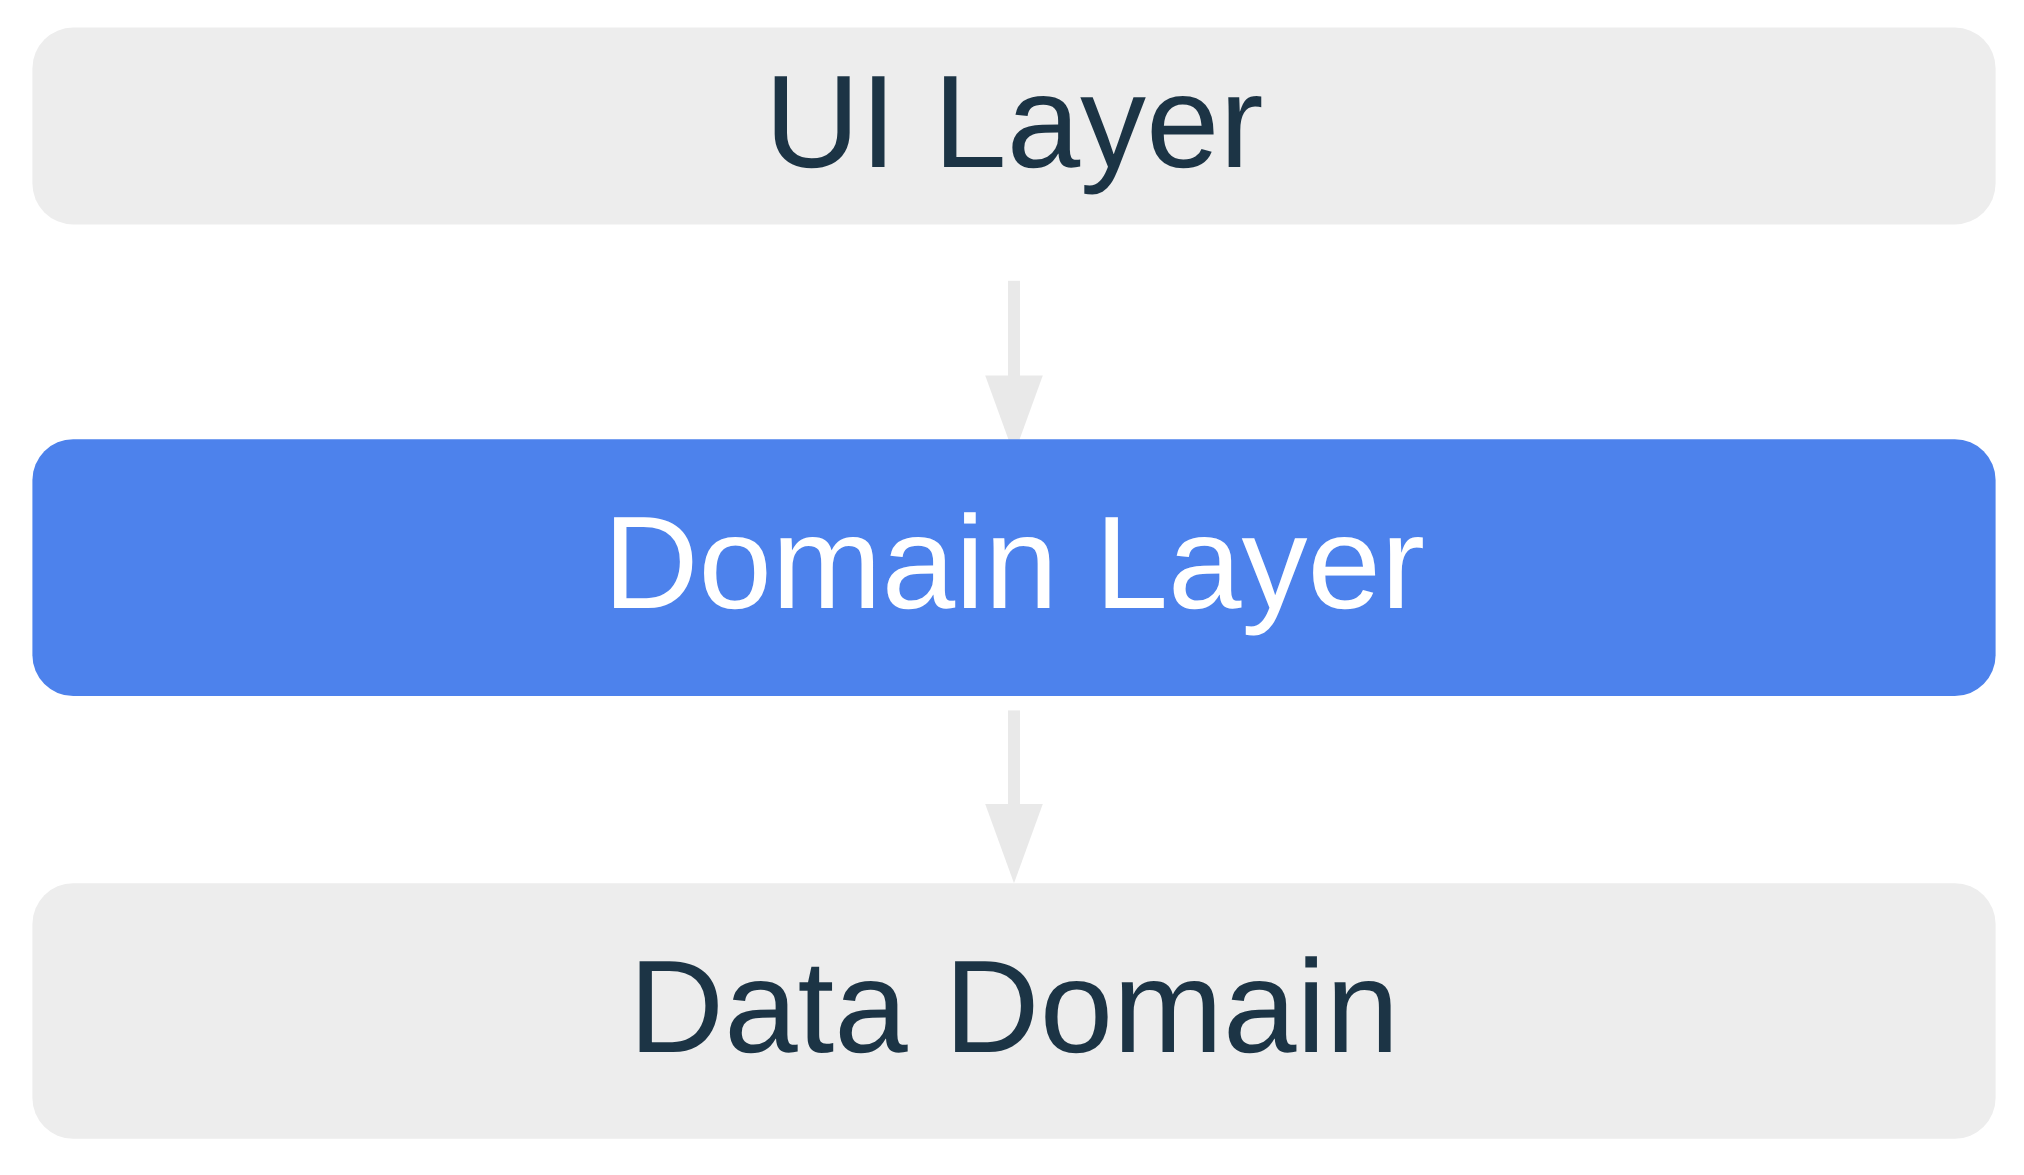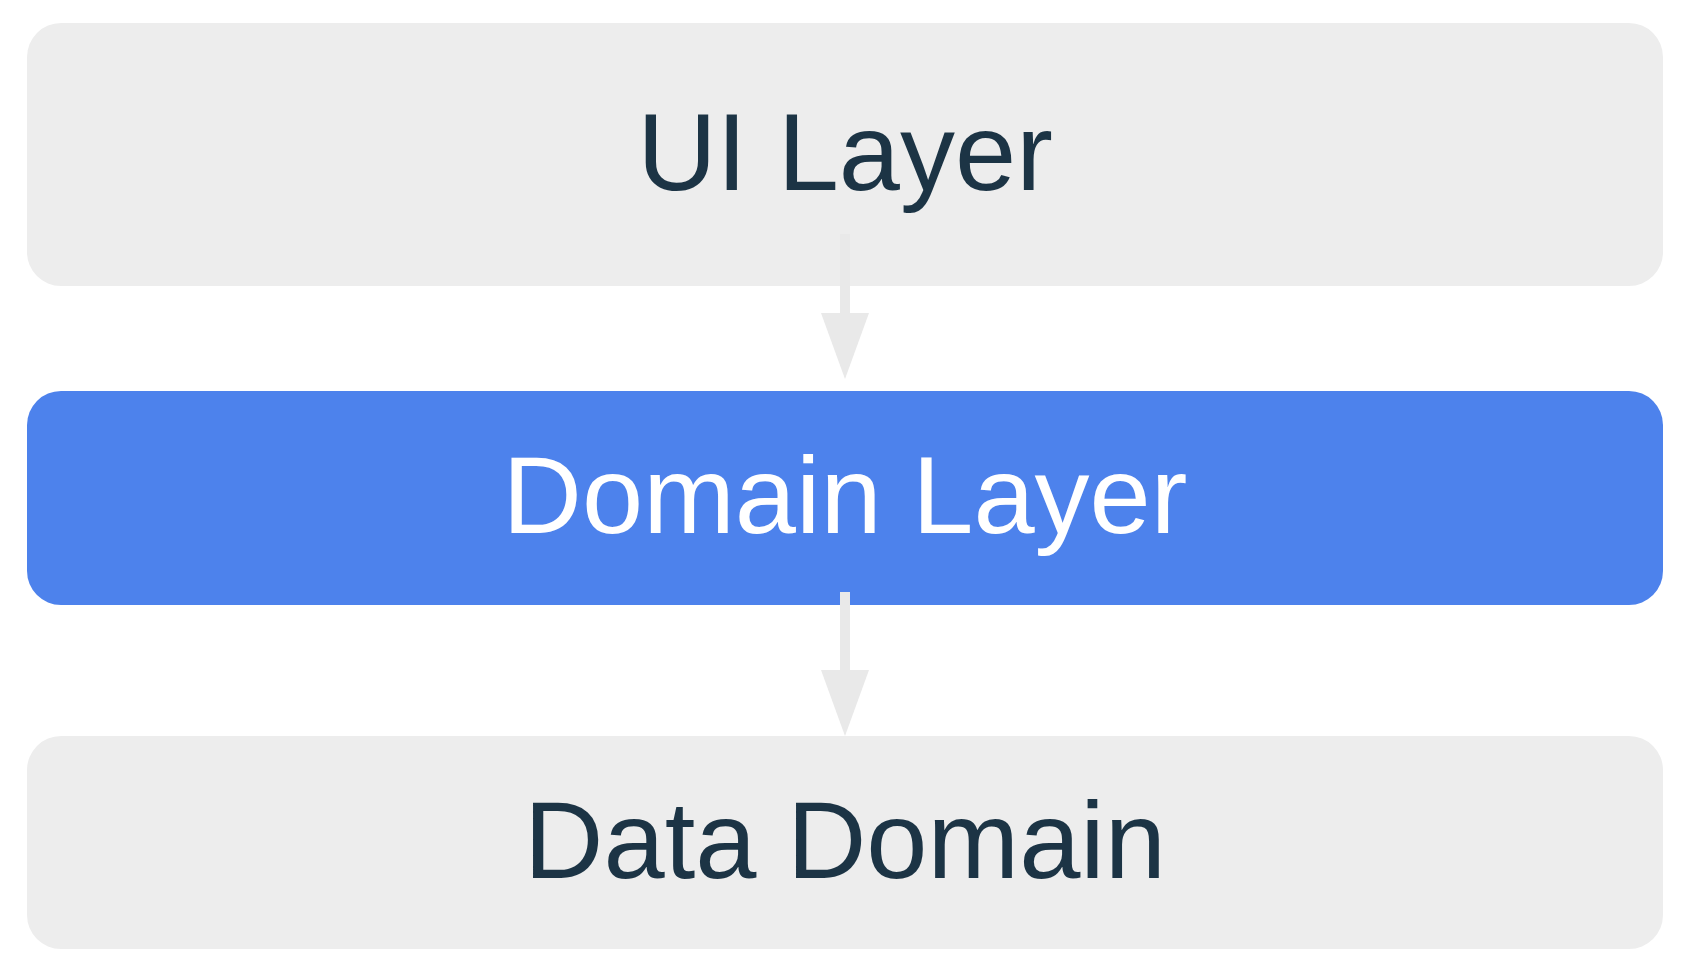--- a/index.html
+++ b/index.html
@@ -41,7 +41,7 @@
   .layer-box.accent { background: var(--accent); }
   .layer-box.accent .layer-label { color: var(--text-on-accent); }
 
-  #box-ui     { top: 23px;  height: 263px; }
+  #box-ui     { top: 23px;  height: 164px; }
   #box-domain { top: 391px; height: 214px; }
   #box-data   { top: 736px; height: 213px; }
 

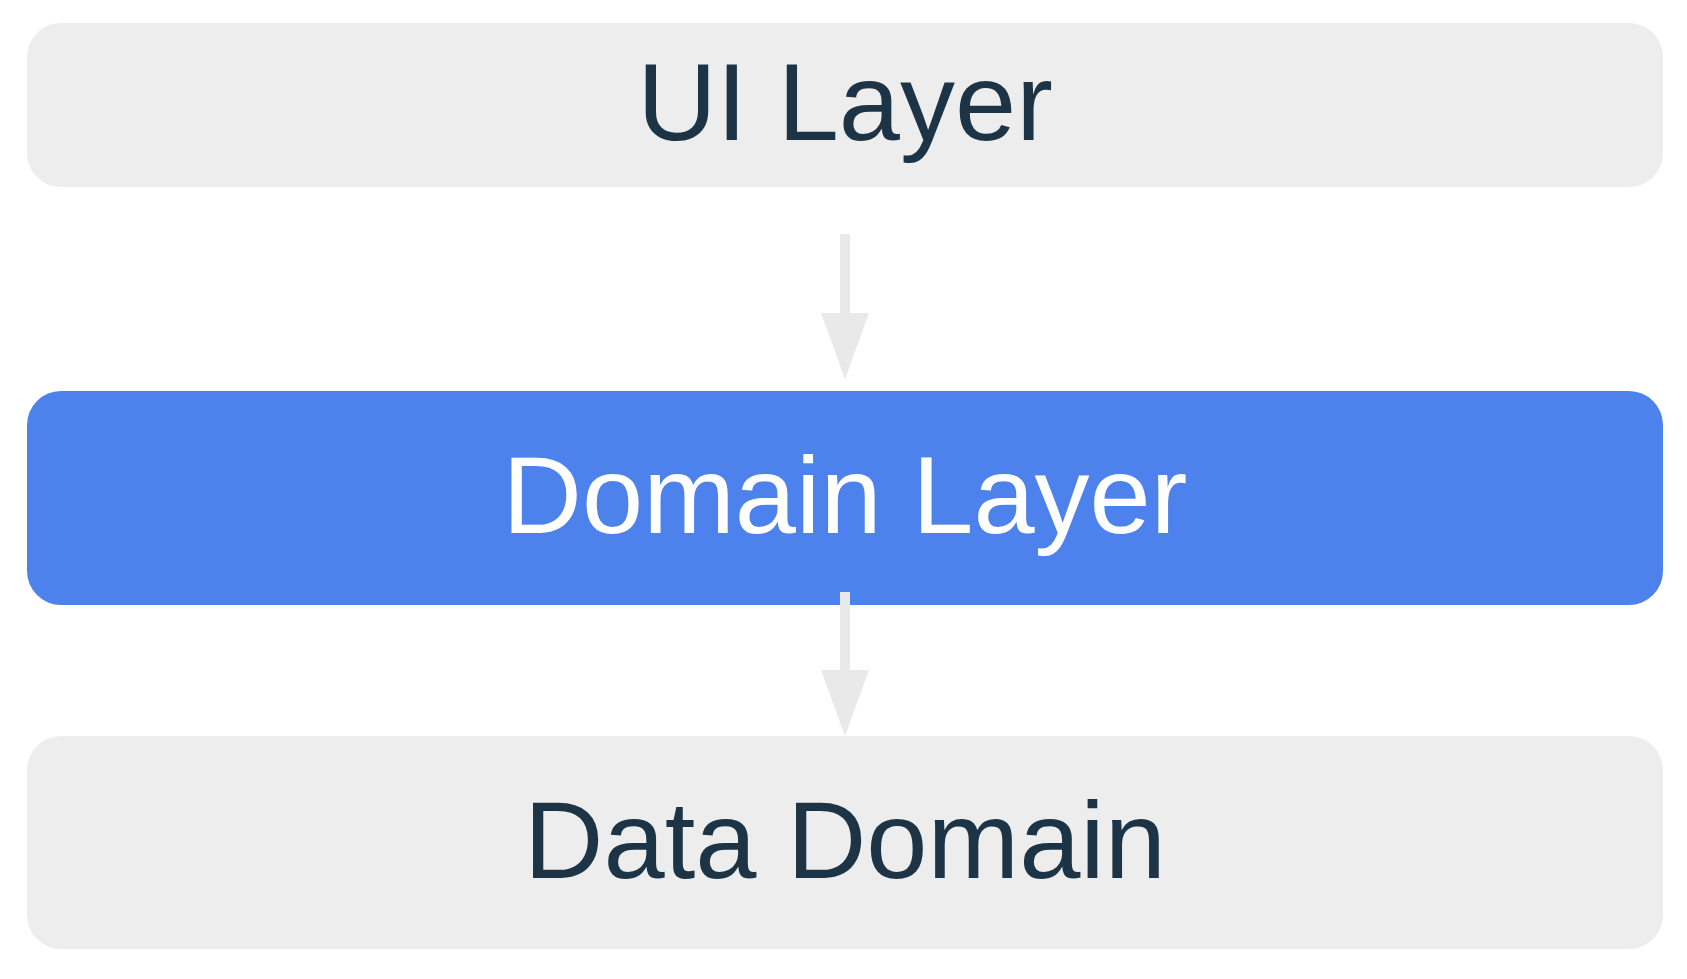--- a/index.html
+++ b/index.html
@@ -42,7 +42,7 @@
   .layer-box.accent .layer-label { color: var(--text-on-accent); }
 
   #box-ui     { top: 23px;  height: 164px; }
-  #box-domain { top: 391px; height: 214px; }
+  #box-domain { top: 366px; height: 214px; }
   #box-data   { top: 736px; height: 213px; }
 
   .arrow { position: absolute; }

